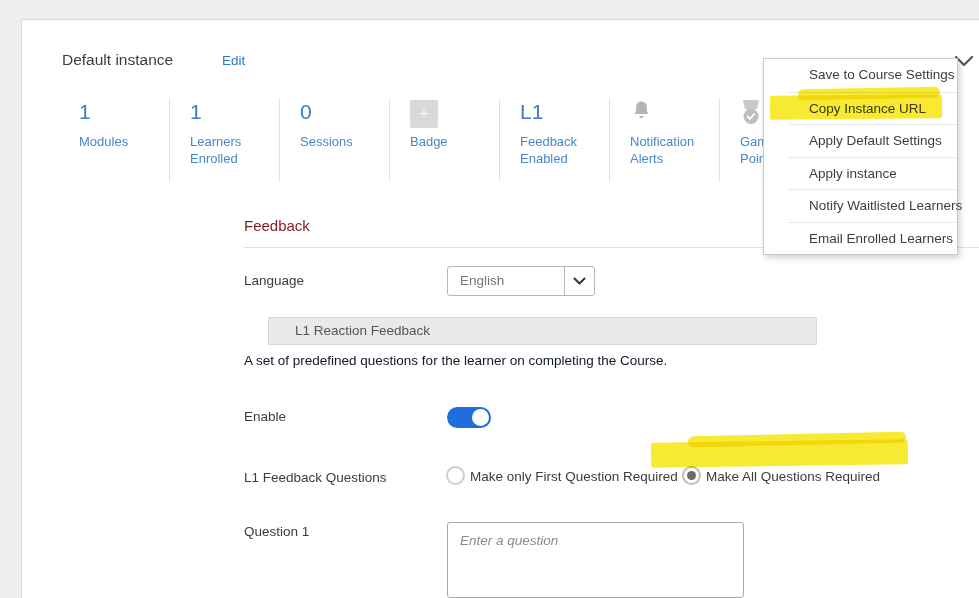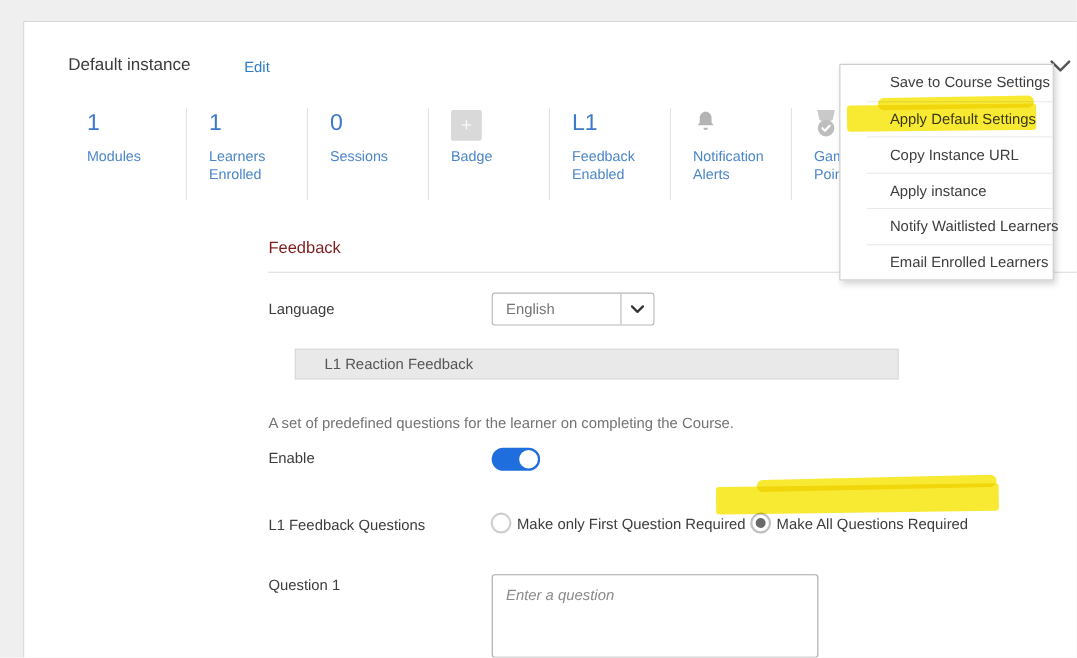--- a/index.html
+++ b/index.html
@@ -158,8 +158,8 @@
 
   <div class="menu">
     <div class="menu-item">Save to Course Settings</div>
+    <div class="menu-item">Copy Instance URL</div>
     <div class="menu-item">Apply Default Settings</div>
-    <div class="menu-item">Copy Instance URL</div>
     <div class="menu-item">Apply instance</div>
     <div class="menu-item">Notify Waitlisted Learners</div>
     <div class="menu-item">Email Enrolled Learners</div>

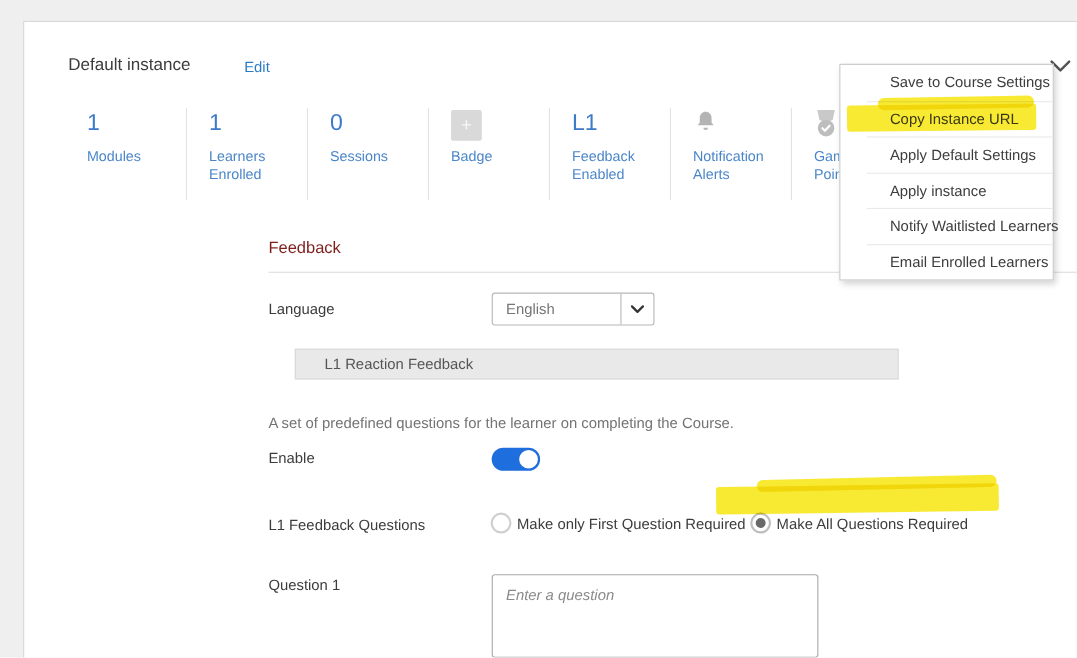--- a/index.html
+++ b/index.html
@@ -30,7 +30,7 @@
 
   .l1-bar { position:absolute; left:222px; top:297px; width:549px; height:28px; background:#e9e9e9;
             border:1px solid #d9d9d9; font-size:13.5px; color:#555; line-height:26px; padding-left:26px;margin-left:24px; }
-  .desc { position:absolute; left:222px; top:357px; font-size:13.5px; color:#737373;text-align:right; }
+  .desc { position:absolute; left:222px; top:333px; font-size:13.5px; color:#0f172a;text-align:right; }
 
   .toggle { position:absolute; left:425px; top:387px; width:44px; height:21px; border-radius:11px;
             background:#1e6ede; cursor:pointer; }

